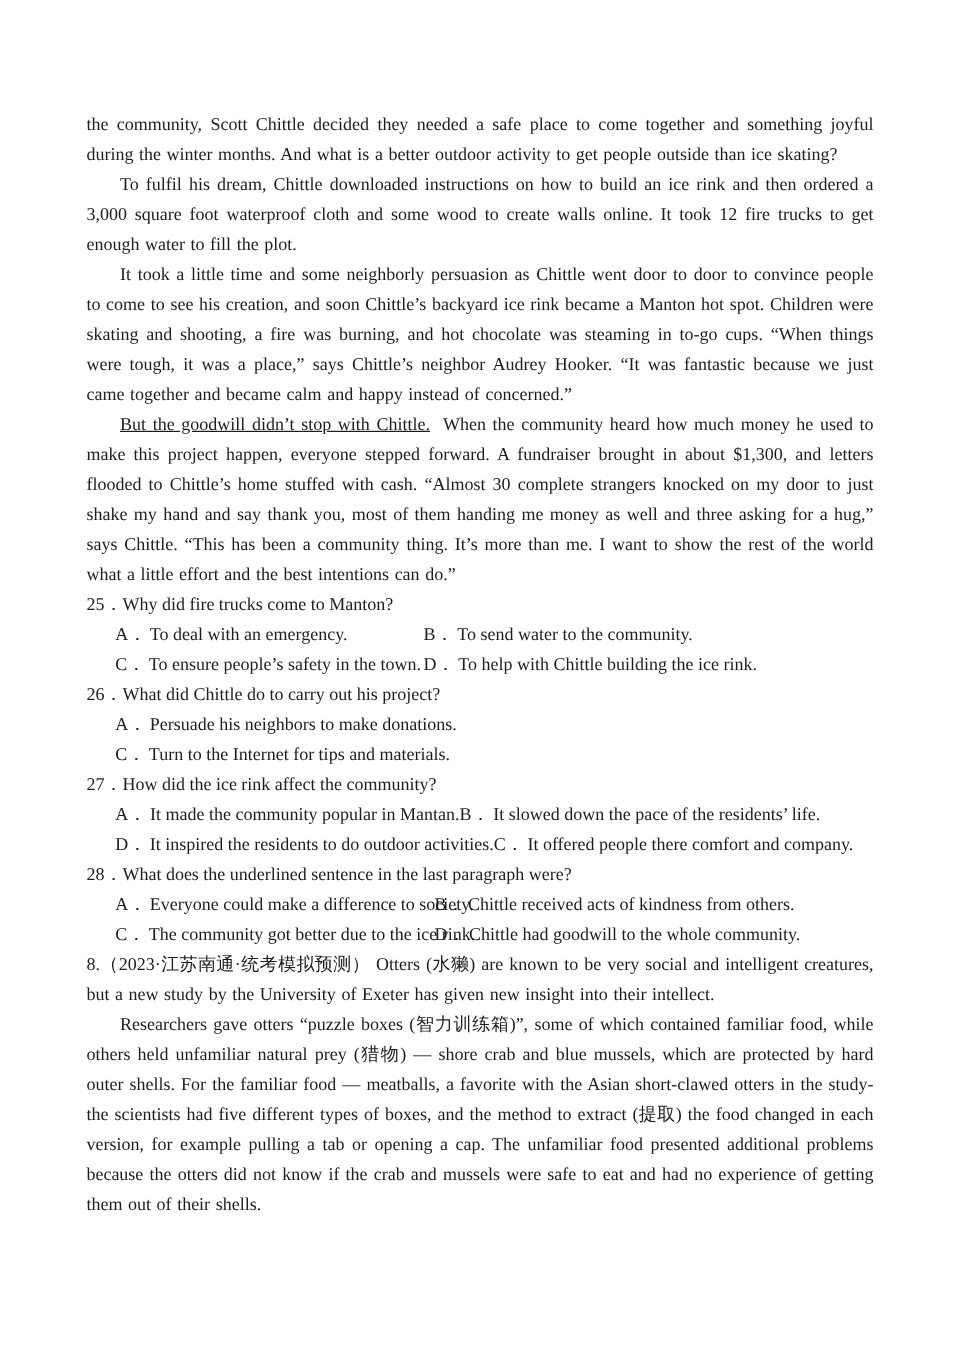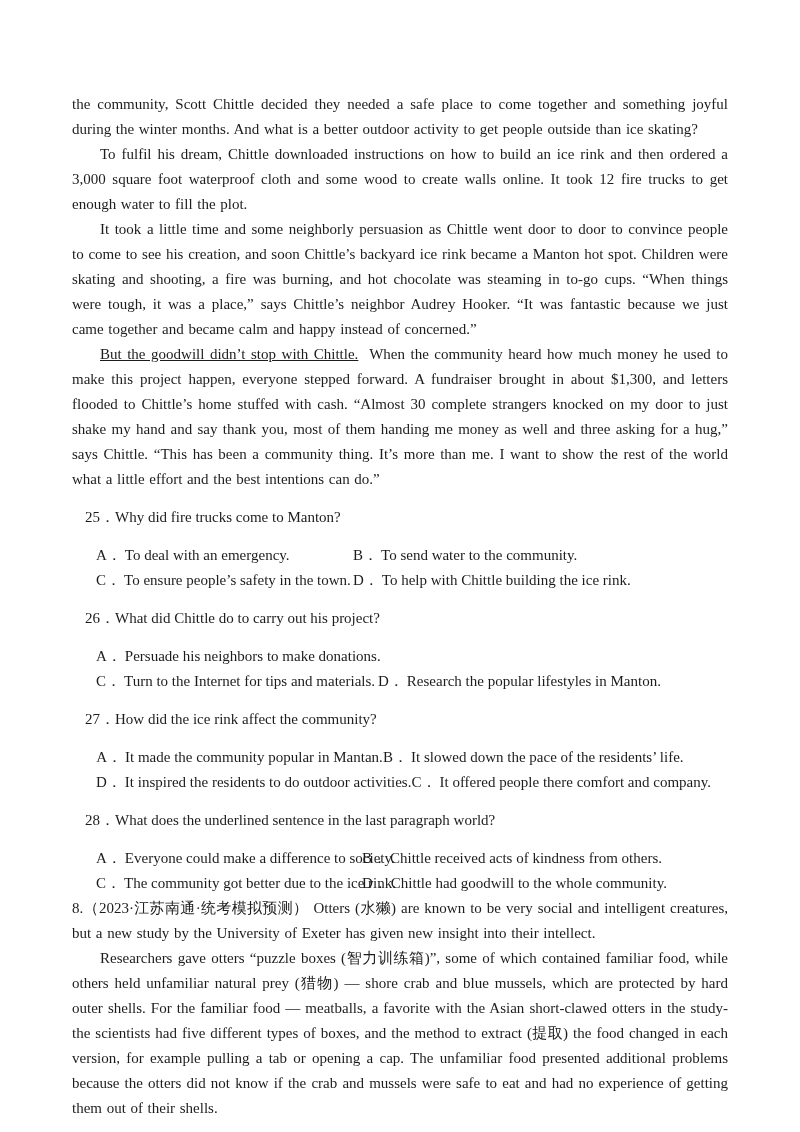--- a/index.html
+++ b/index.html
@@ -36,7 +36,7 @@
   }
   .question { margin: 0; }
   .q-line {
-    margin: 13px;
+    margin: 0;
     text-align: left;
   }
   .q-num { display: inline; }

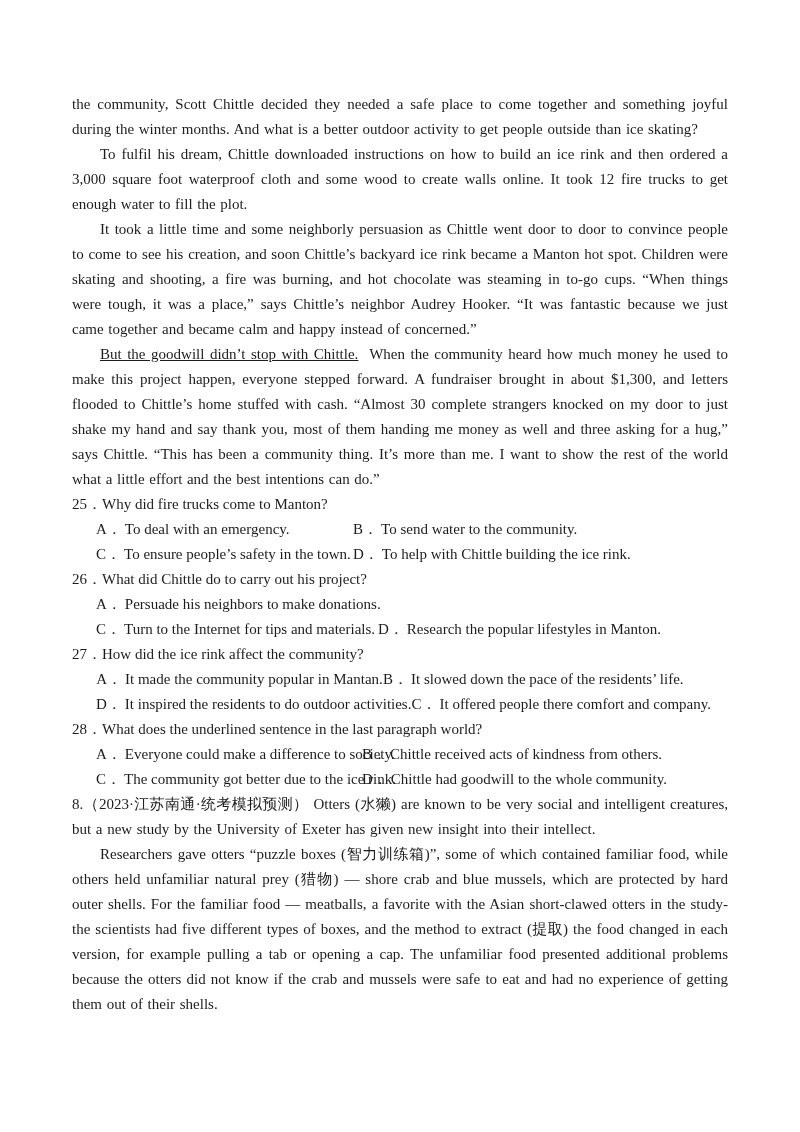--- a/index.html
+++ b/index.html
@@ -82,7 +82,6 @@
     </div>
     <div class="opt-row">
       <span class="opt w-q26"><span class="opt-label">C．</span><span>Turn to the Internet for tips and materials.</span></span>
-      <span class="opt"><span class="opt-label">D．</span><span>Research the popular lifestyles in Manton.</span></span>
     </div>
   </div>
 

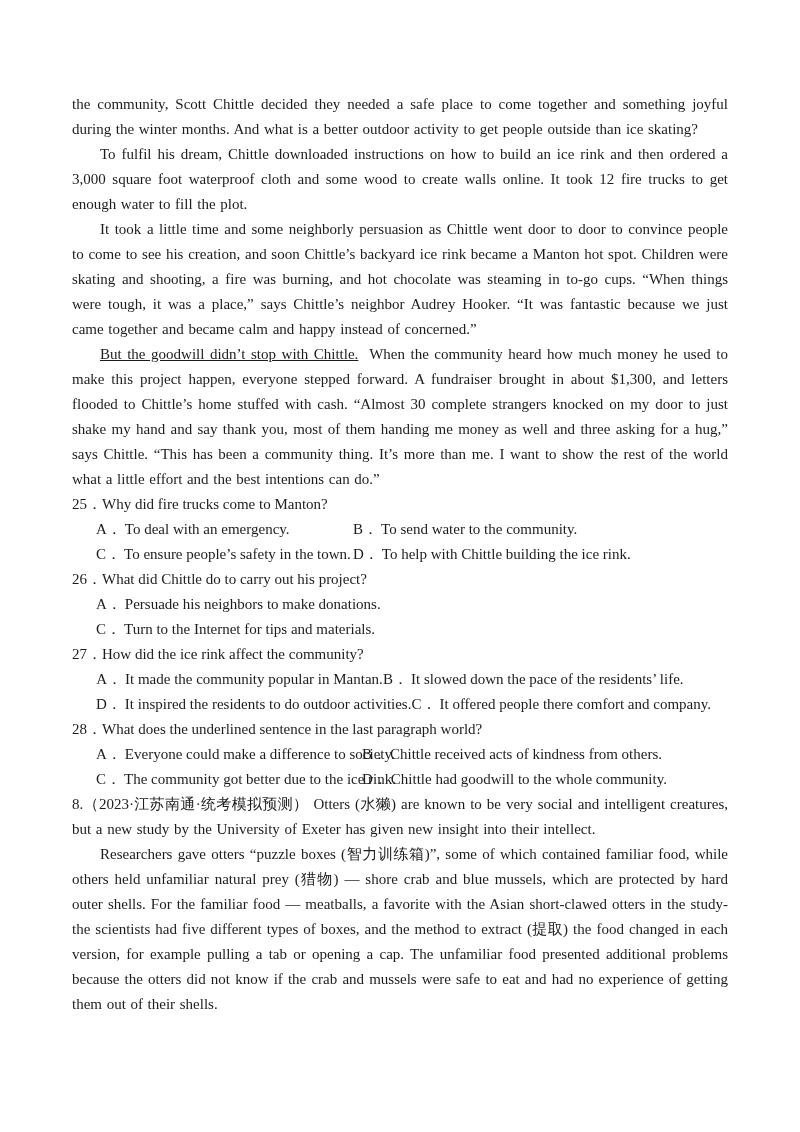--- a/index.html
+++ b/index.html
@@ -98,7 +98,7 @@
   </div>
 
   <div class="question">
-    <p class="q-line"><span class="q-num">28．</span><span>What does the underlined sentence in the last paragraph world?</span></p>
+    <p class="q-line"><span class="q-num">28．</span><span>What does the underlined sentence in the last paragraph were?</span></p>
     <div class="opt-row">
       <span class="opt w-q28"><span class="opt-label">A．</span><span>Everyone could make a difference to society.</span></span>
       <span class="opt"><span class="opt-label">B．</span><span>Chittle received acts of kindness from others.</span></span>

